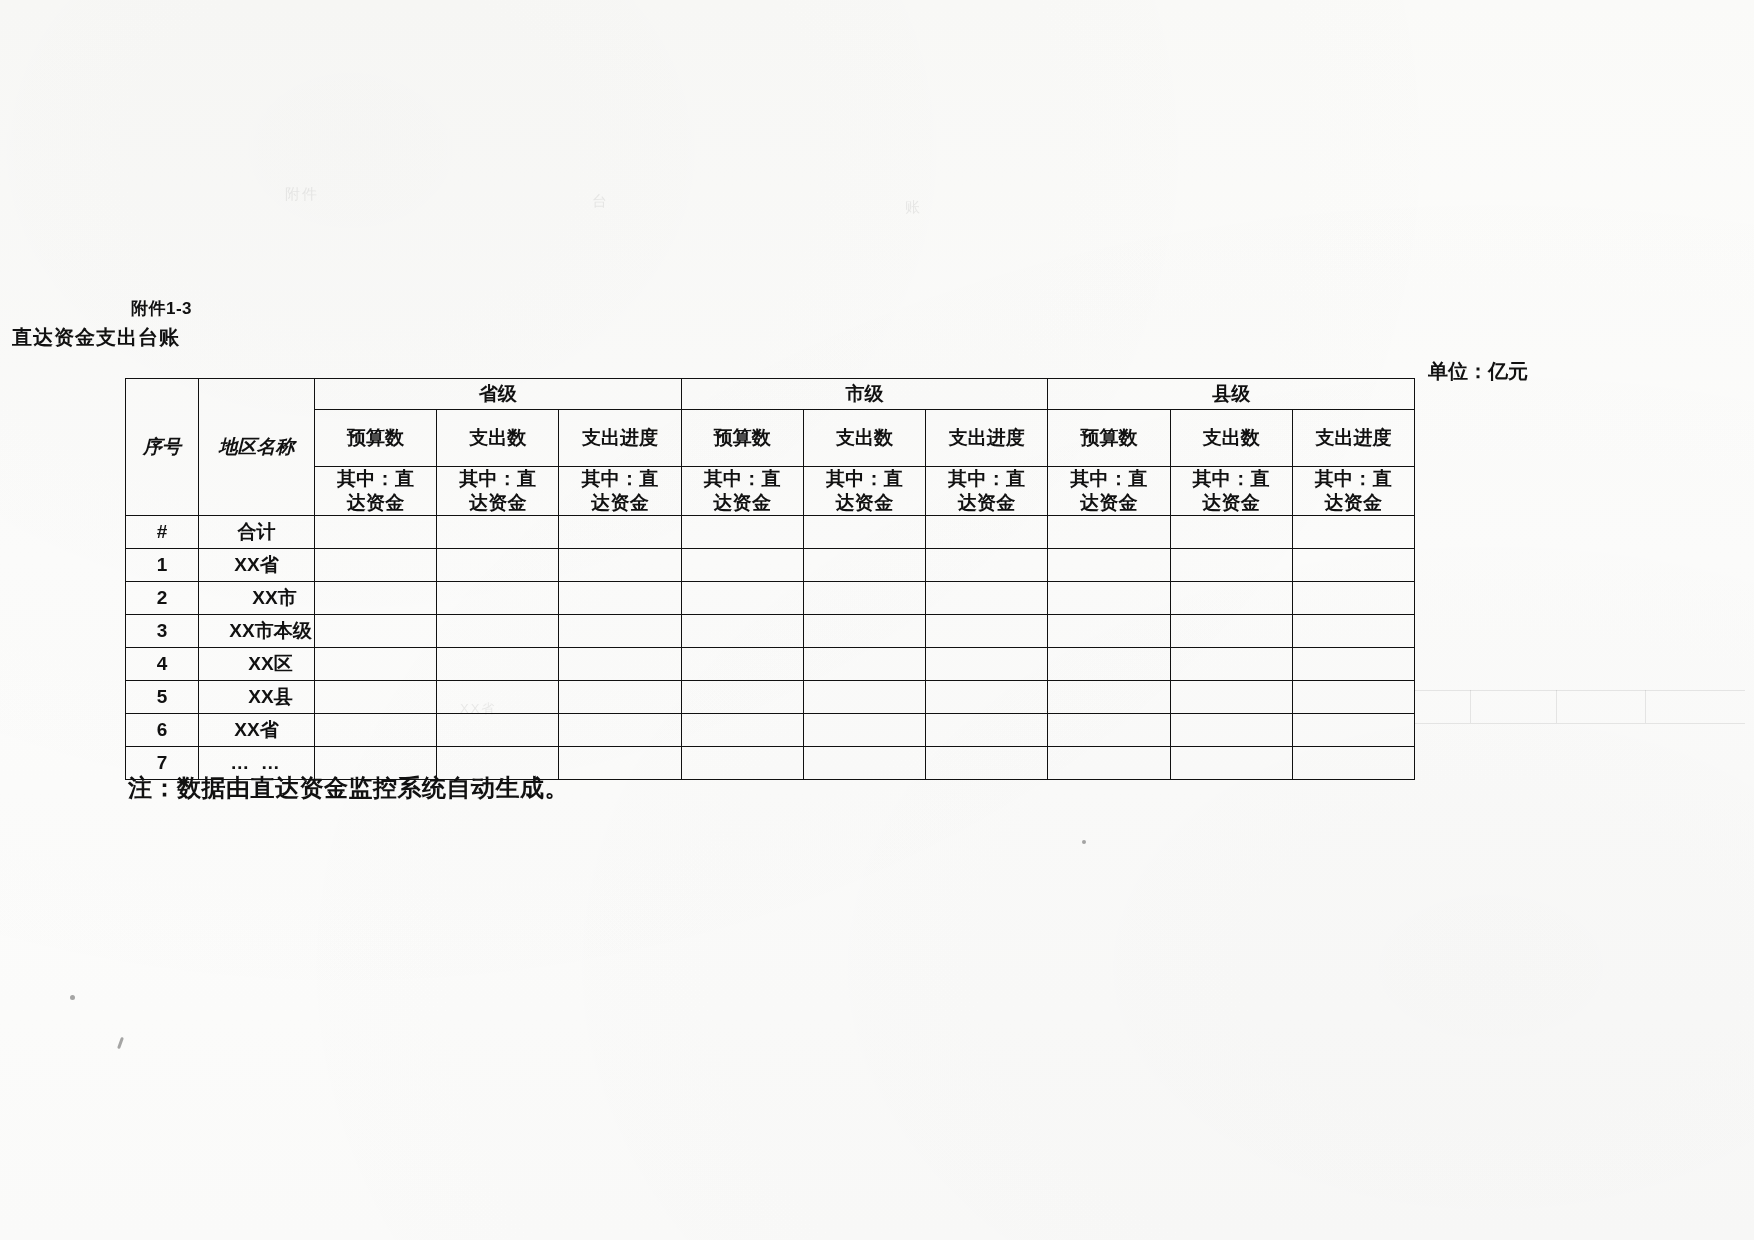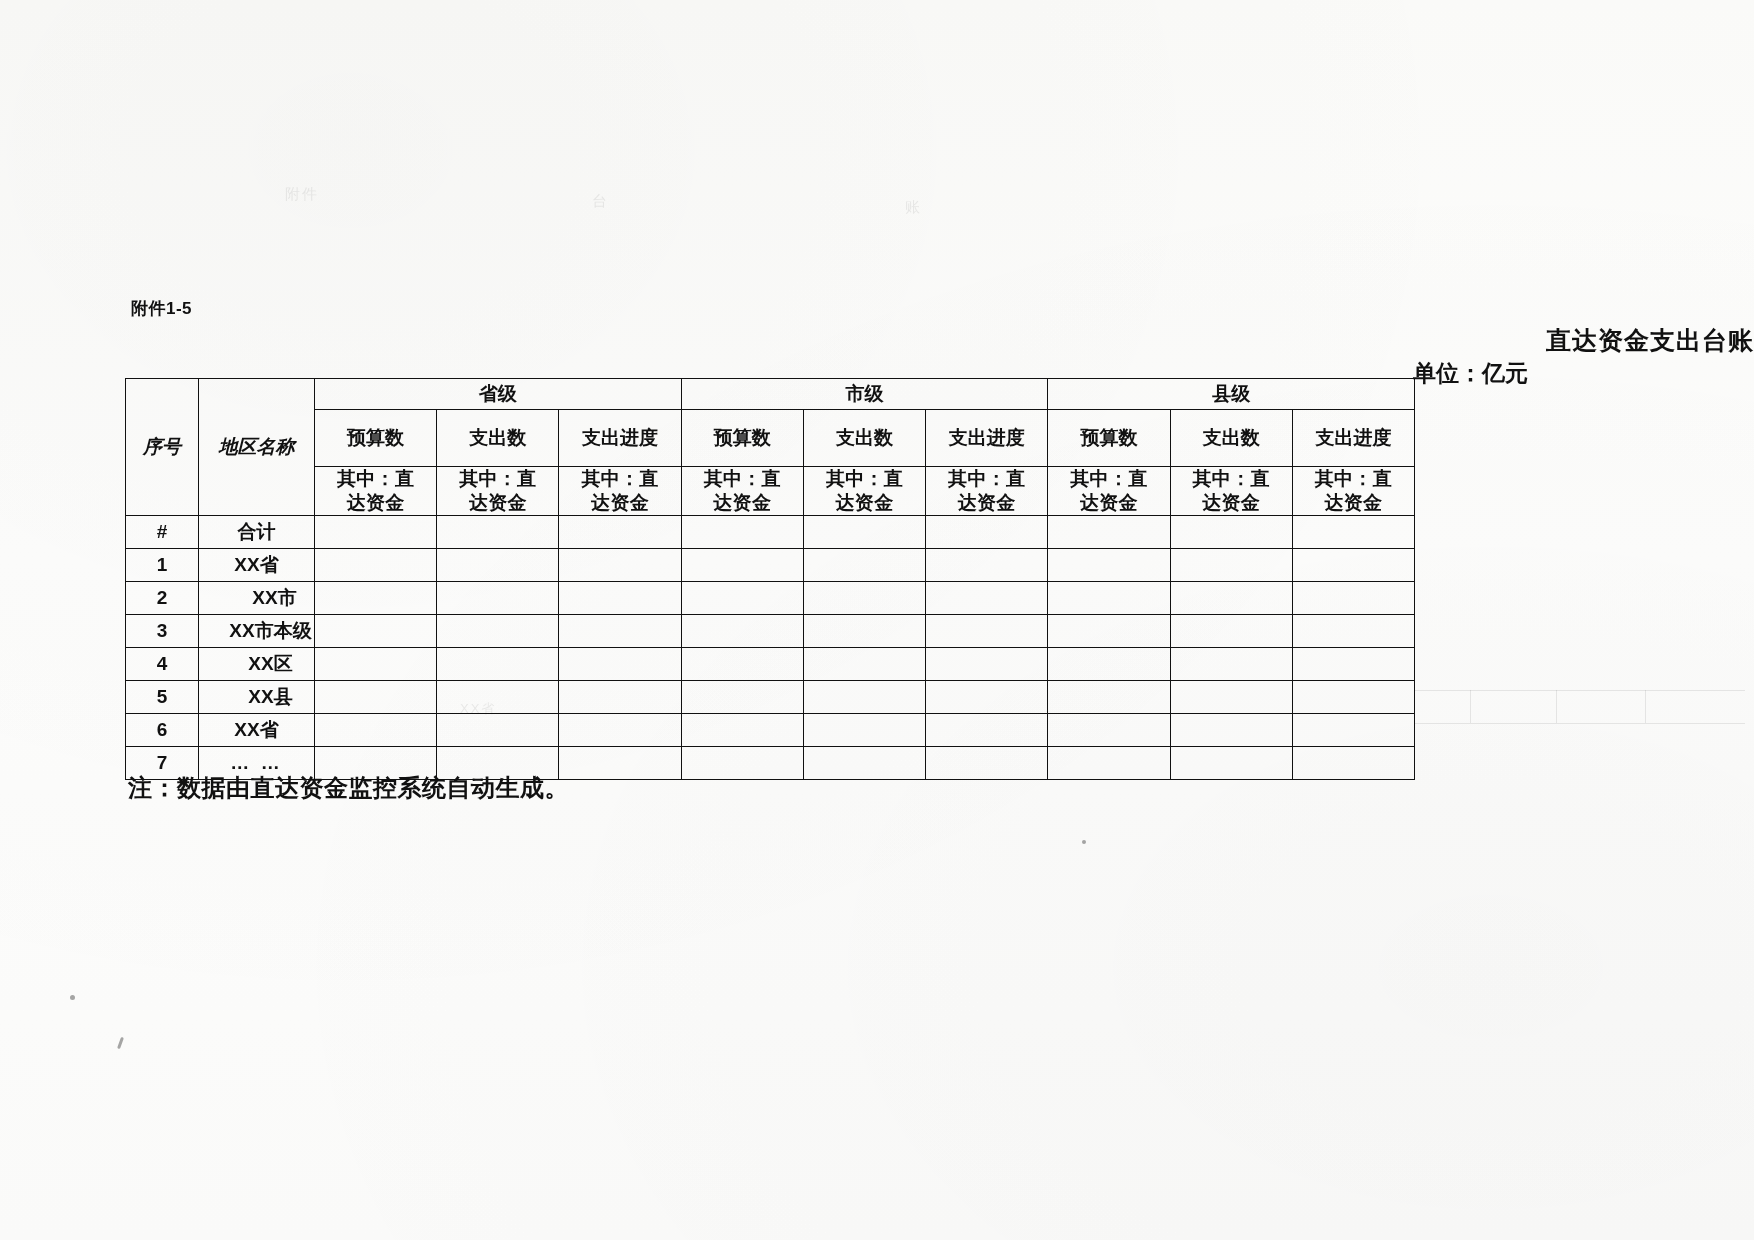--- a/index.html
+++ b/index.html
@@ -172,7 +172,7 @@
 
 <div class="page">
 
-  <div class="attach-label">附件1-5</div>
+  <div class="attach-label">附件1-3</div>
 
   <div class="doc-title">直达资金支出台账</div>
 

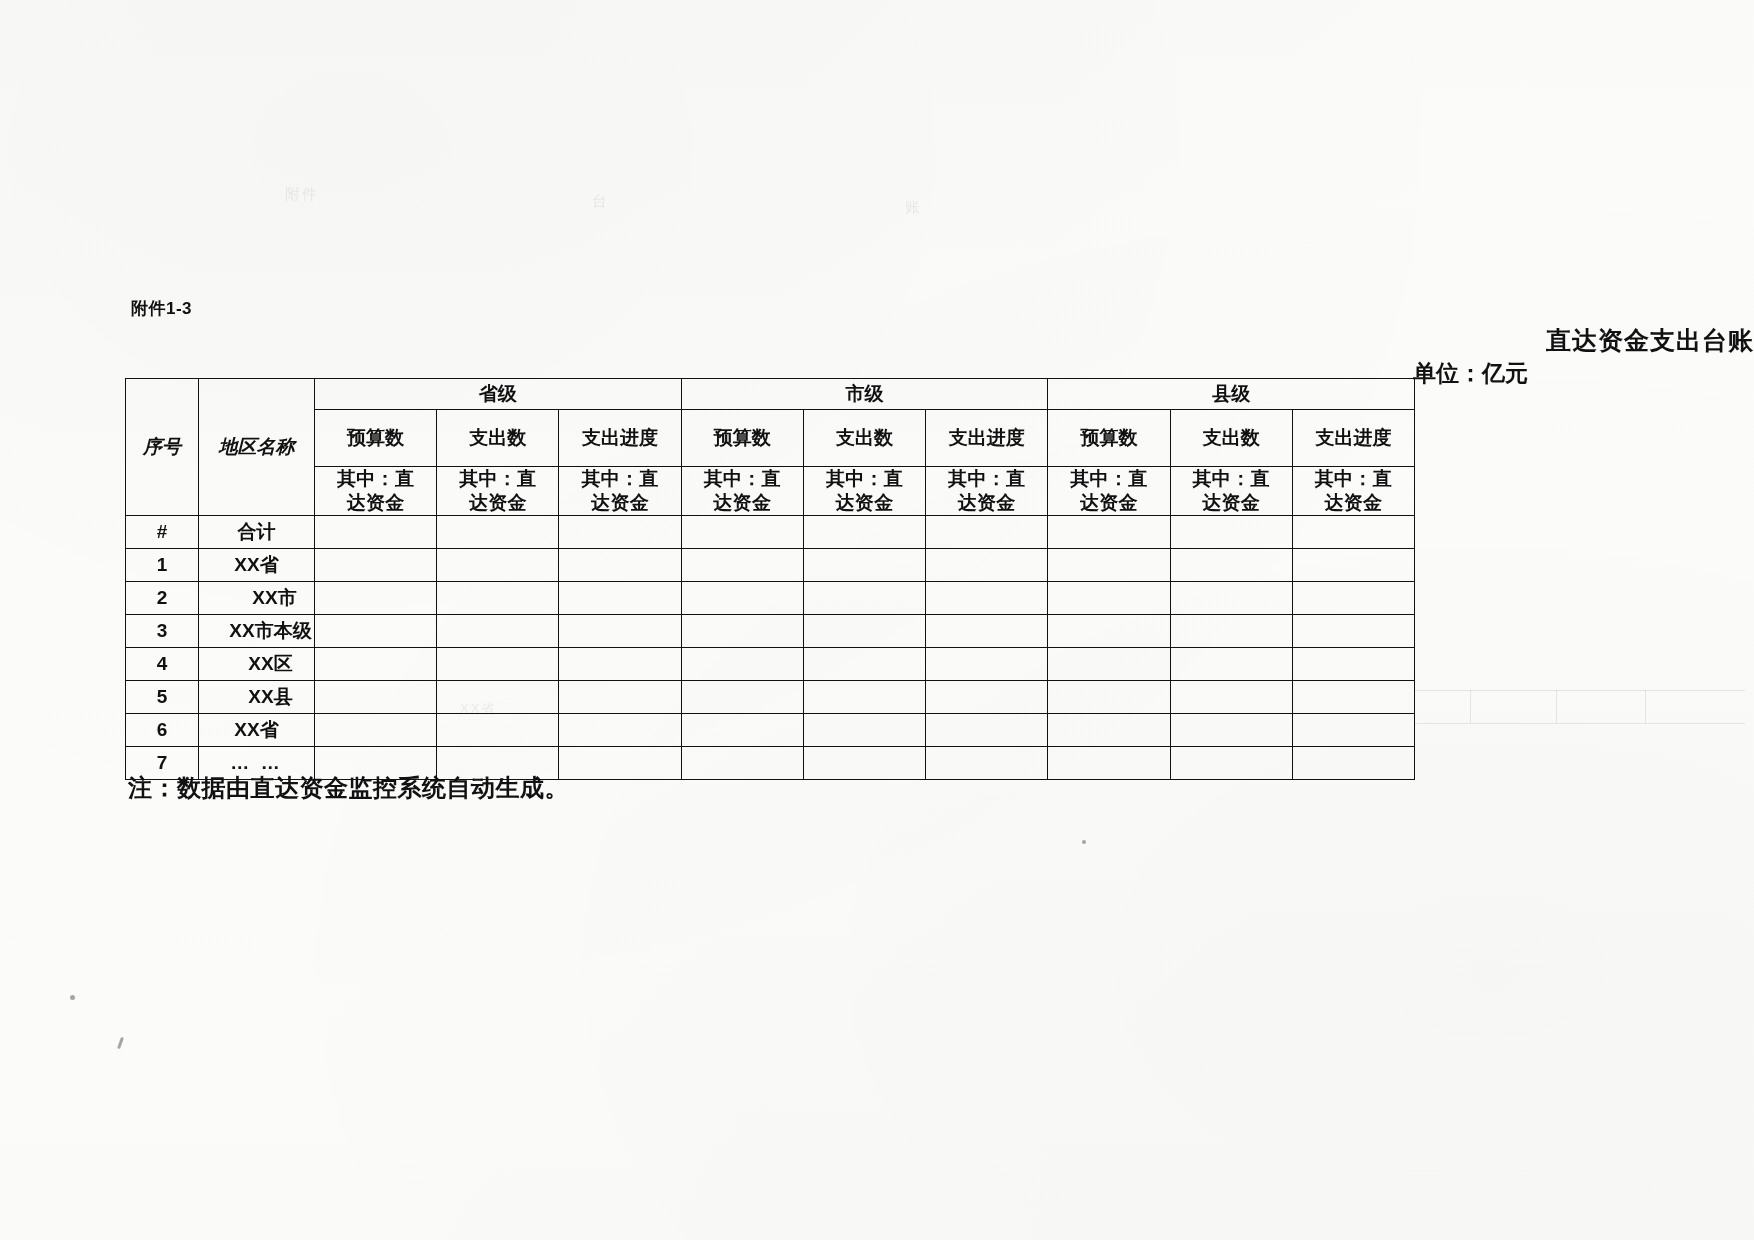--- a/index.html
+++ b/index.html
@@ -62,11 +62,11 @@
     left: 0;
     top: 324px;
     width: 1754px;
-    text-align: right;
-    font-size: 25px;
+    text-align: left;
+    font-size: 20px;
     font-weight: bold;
     letter-spacing: 1px;
-    padding-left: 20px;
+    padding-left: 12px;
     box-sizing: border-box;
   }
 

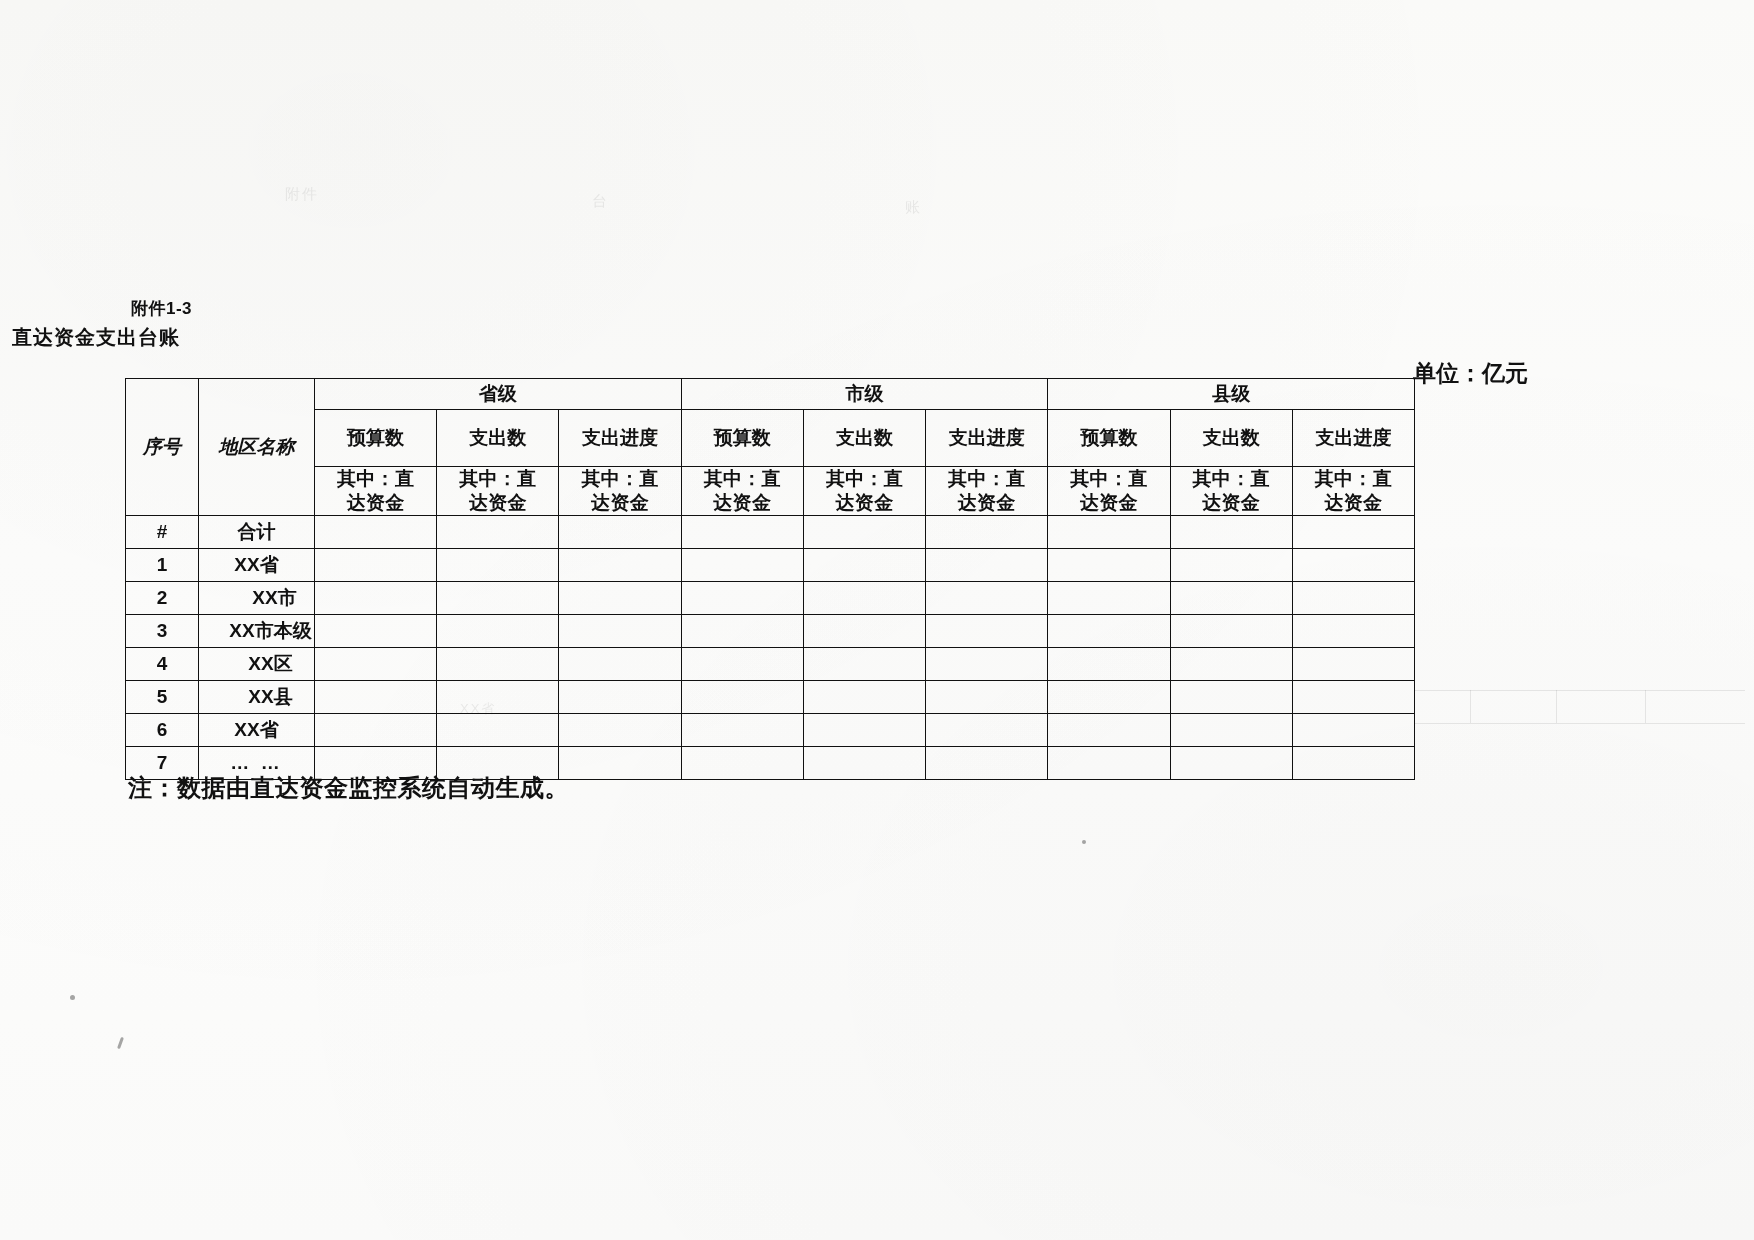--- a/index.html
+++ b/index.html
@@ -74,7 +74,7 @@
     position: absolute;
     right: 226px;
     top: 358px;
-    font-size: 23px;
+    font-size: 20px;
     font-weight: bold;
   }
 

